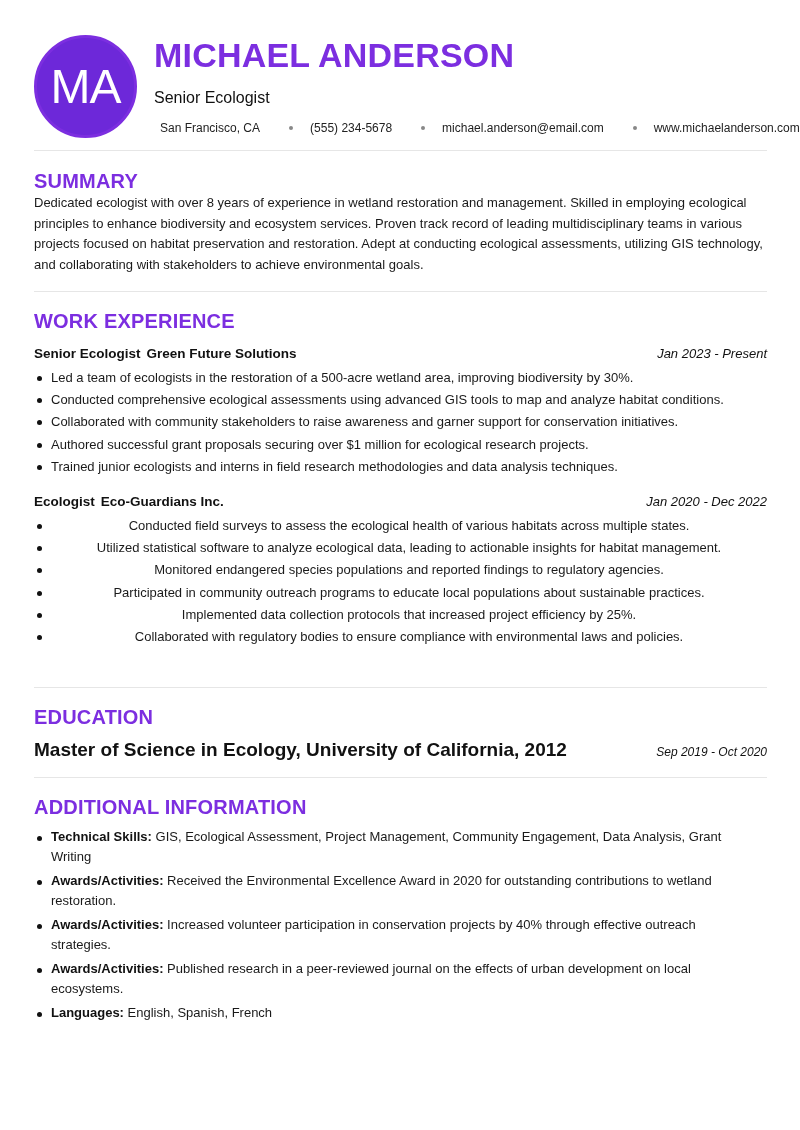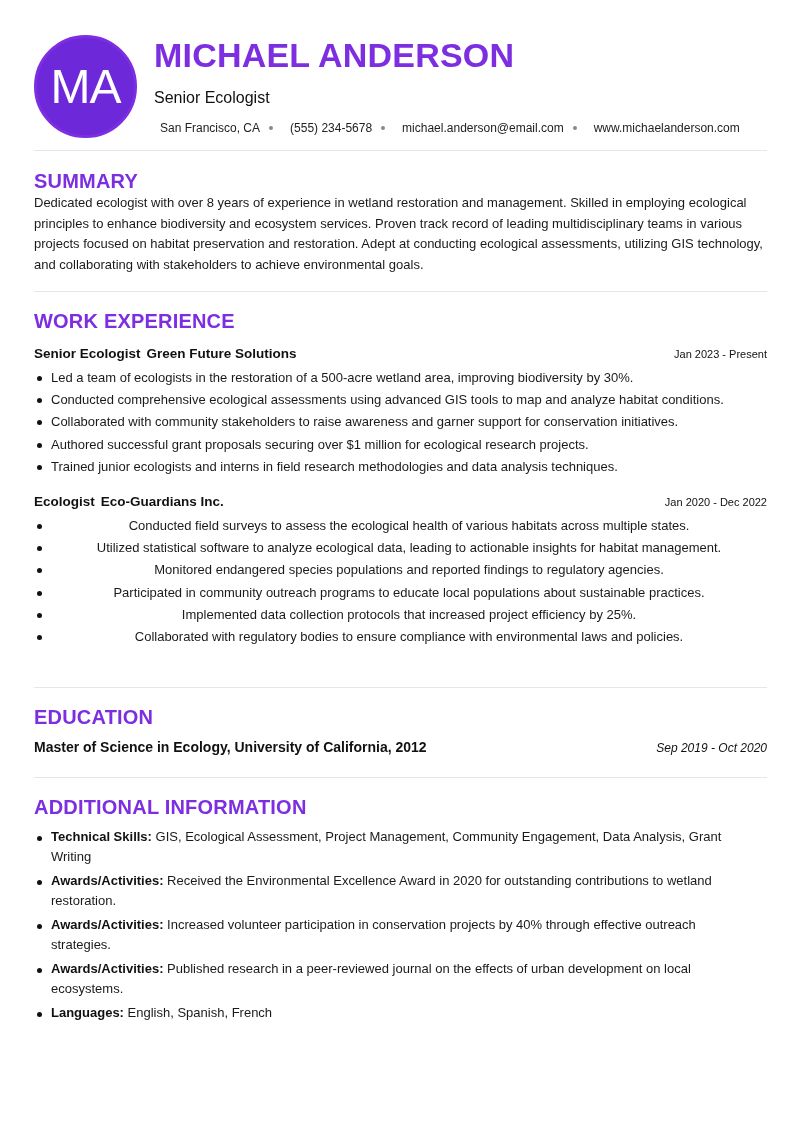--- a/index.html
+++ b/index.html
@@ -14,7 +14,7 @@
   .name { position: absolute; left: 120px; top: 36px; font-size: 34px; font-weight: 700; color: #7c2ee0; letter-spacing: 0.2px; }
   .title { position: absolute; left: 120px; top: 89px; font-size: 16px; color: #111; }
   .contacts { position: absolute; left: 126px; top: 121px; display: flex; font-size: 12px; color: #222; white-space: nowrap; }
-  .contacts .item { display: flex; align-items: center; }
+  .contacts .item { display: flex; align-items: center; gap: 20px; }
   .contacts .dot { display: inline-block; width: 4px; height: 4px; border-radius: 50%; background: #888; margin: 0 17px 0 9px; }
 
   .section { border-bottom: 1px solid #e6e6e6; }

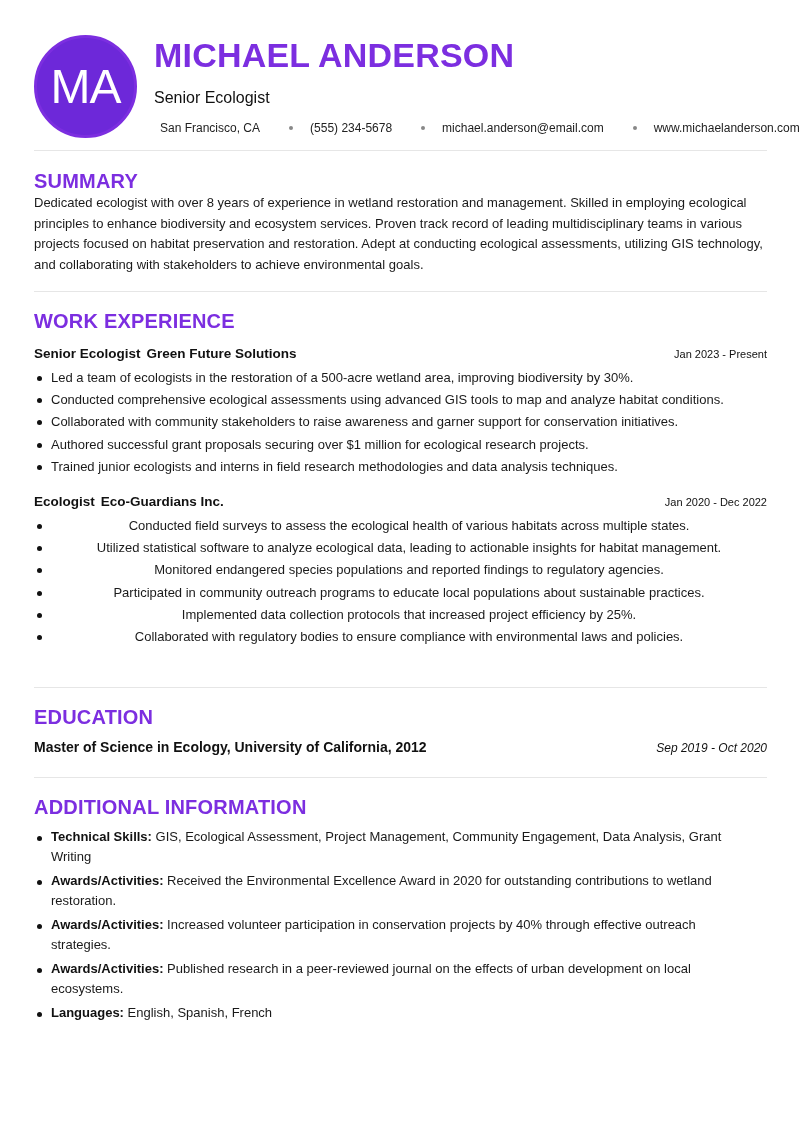--- a/index.html
+++ b/index.html
@@ -28,7 +28,7 @@
   .job-head { display: flex; justify-content: space-between; align-items: baseline; }
   .job-role { font-size: 13.5px; font-weight: 700; color: #111; }
   .job-company { font-size: 13.5px; font-weight: 700; color: #111; margin-left: 6px; }
-  .job-date { font-size: 11px; color: #111; }
+  .job-date { font-size: 13px; font-style: italic; color: #111; }
   ul.bullets { list-style: none; margin-top: 5px; }
   ul.bullets li { position: relative; padding-left: 17px; font-size: 13px; line-height: 22.2px; color: #1a1a1a; }
   ul.bullets li::before { content: ""; position: absolute; left: 3px; top: 9px; width: 5px; height: 5px; border-radius: 50%; background: #111; }

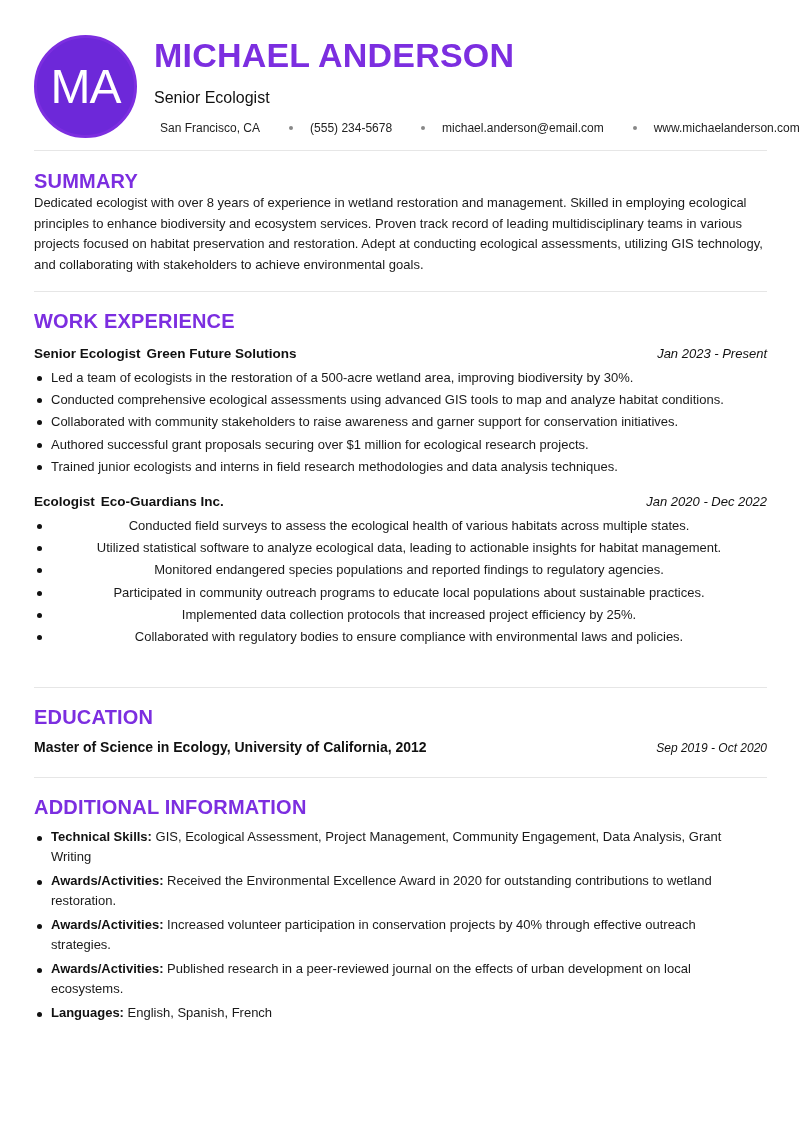--- a/index.html
+++ b/index.html
@@ -35,7 +35,7 @@
 
   .education { padding-top: 18px; height: 90px; }
   .edu-row { display: flex; justify-content: space-between; align-items: baseline; margin-top: 10px; }
-  .edu-degree { font-size: 14px; font-weight: 700; color: #111; }
+  .edu-degree { font-size: 19px; font-weight: 700; color: #111; }
   .edu-date { font-size: 12px; font-style: italic; color: #111; }
 
   .additional { padding-top: 18px; border-bottom: none; }

